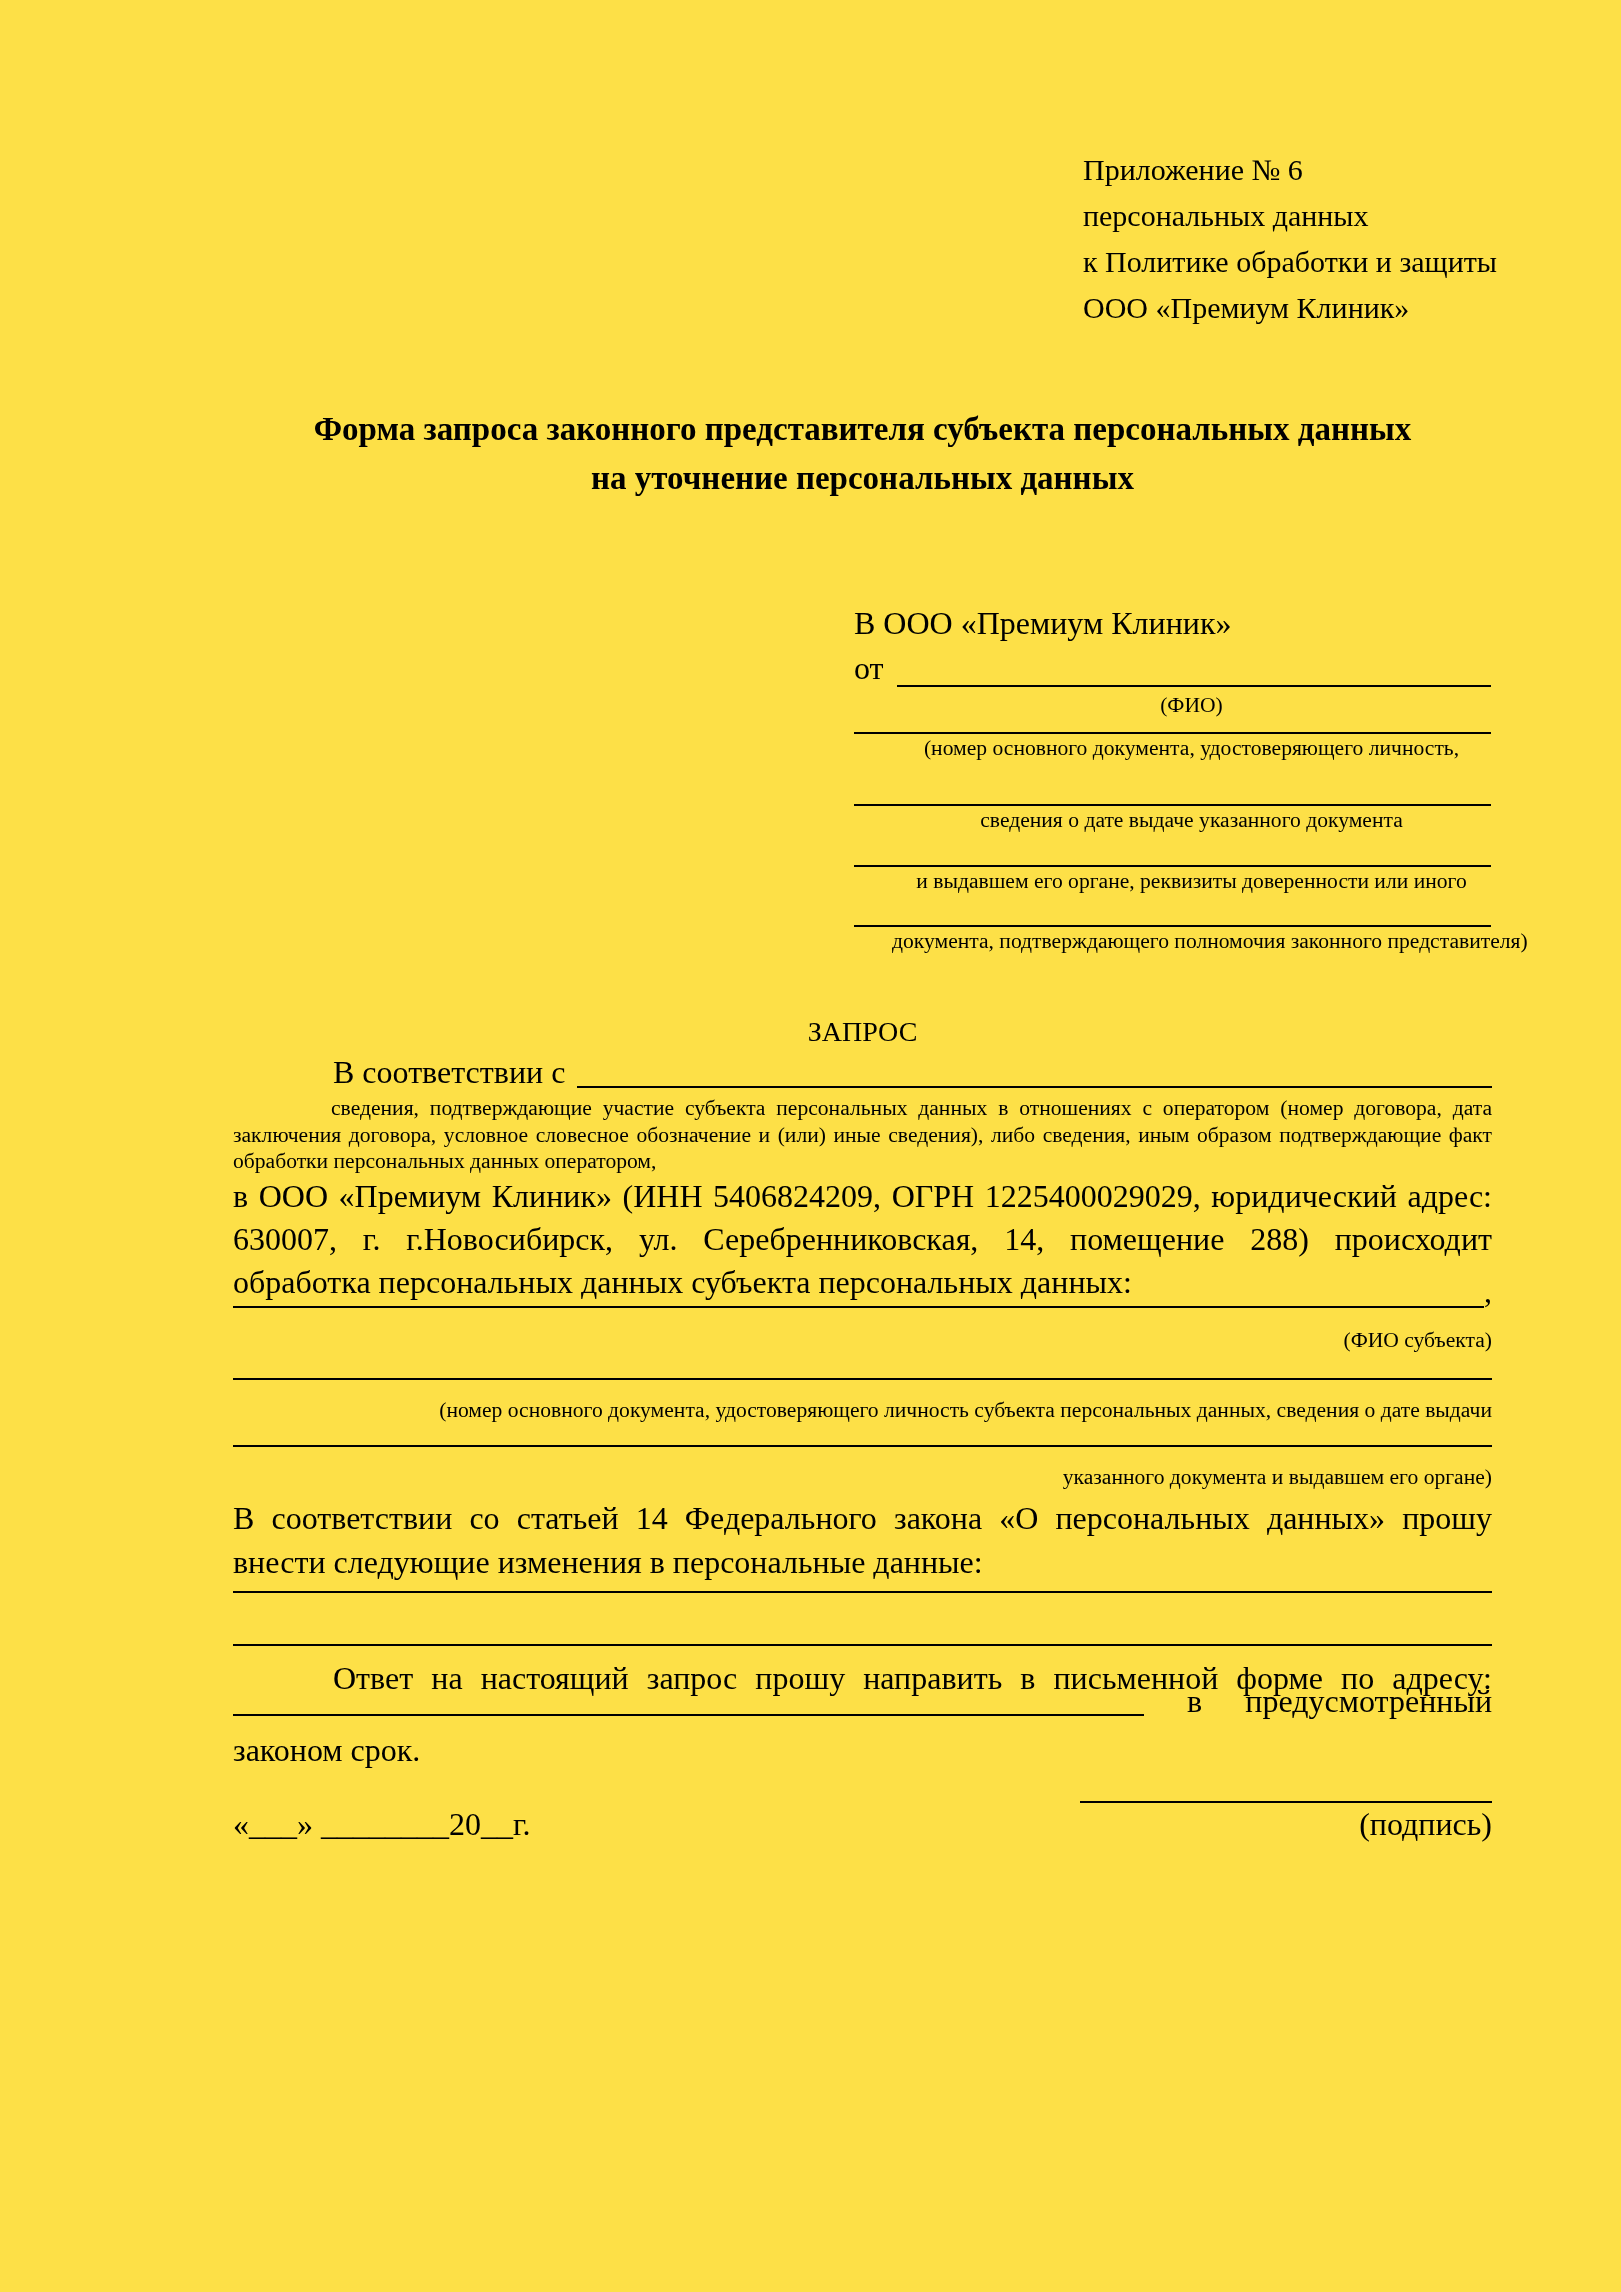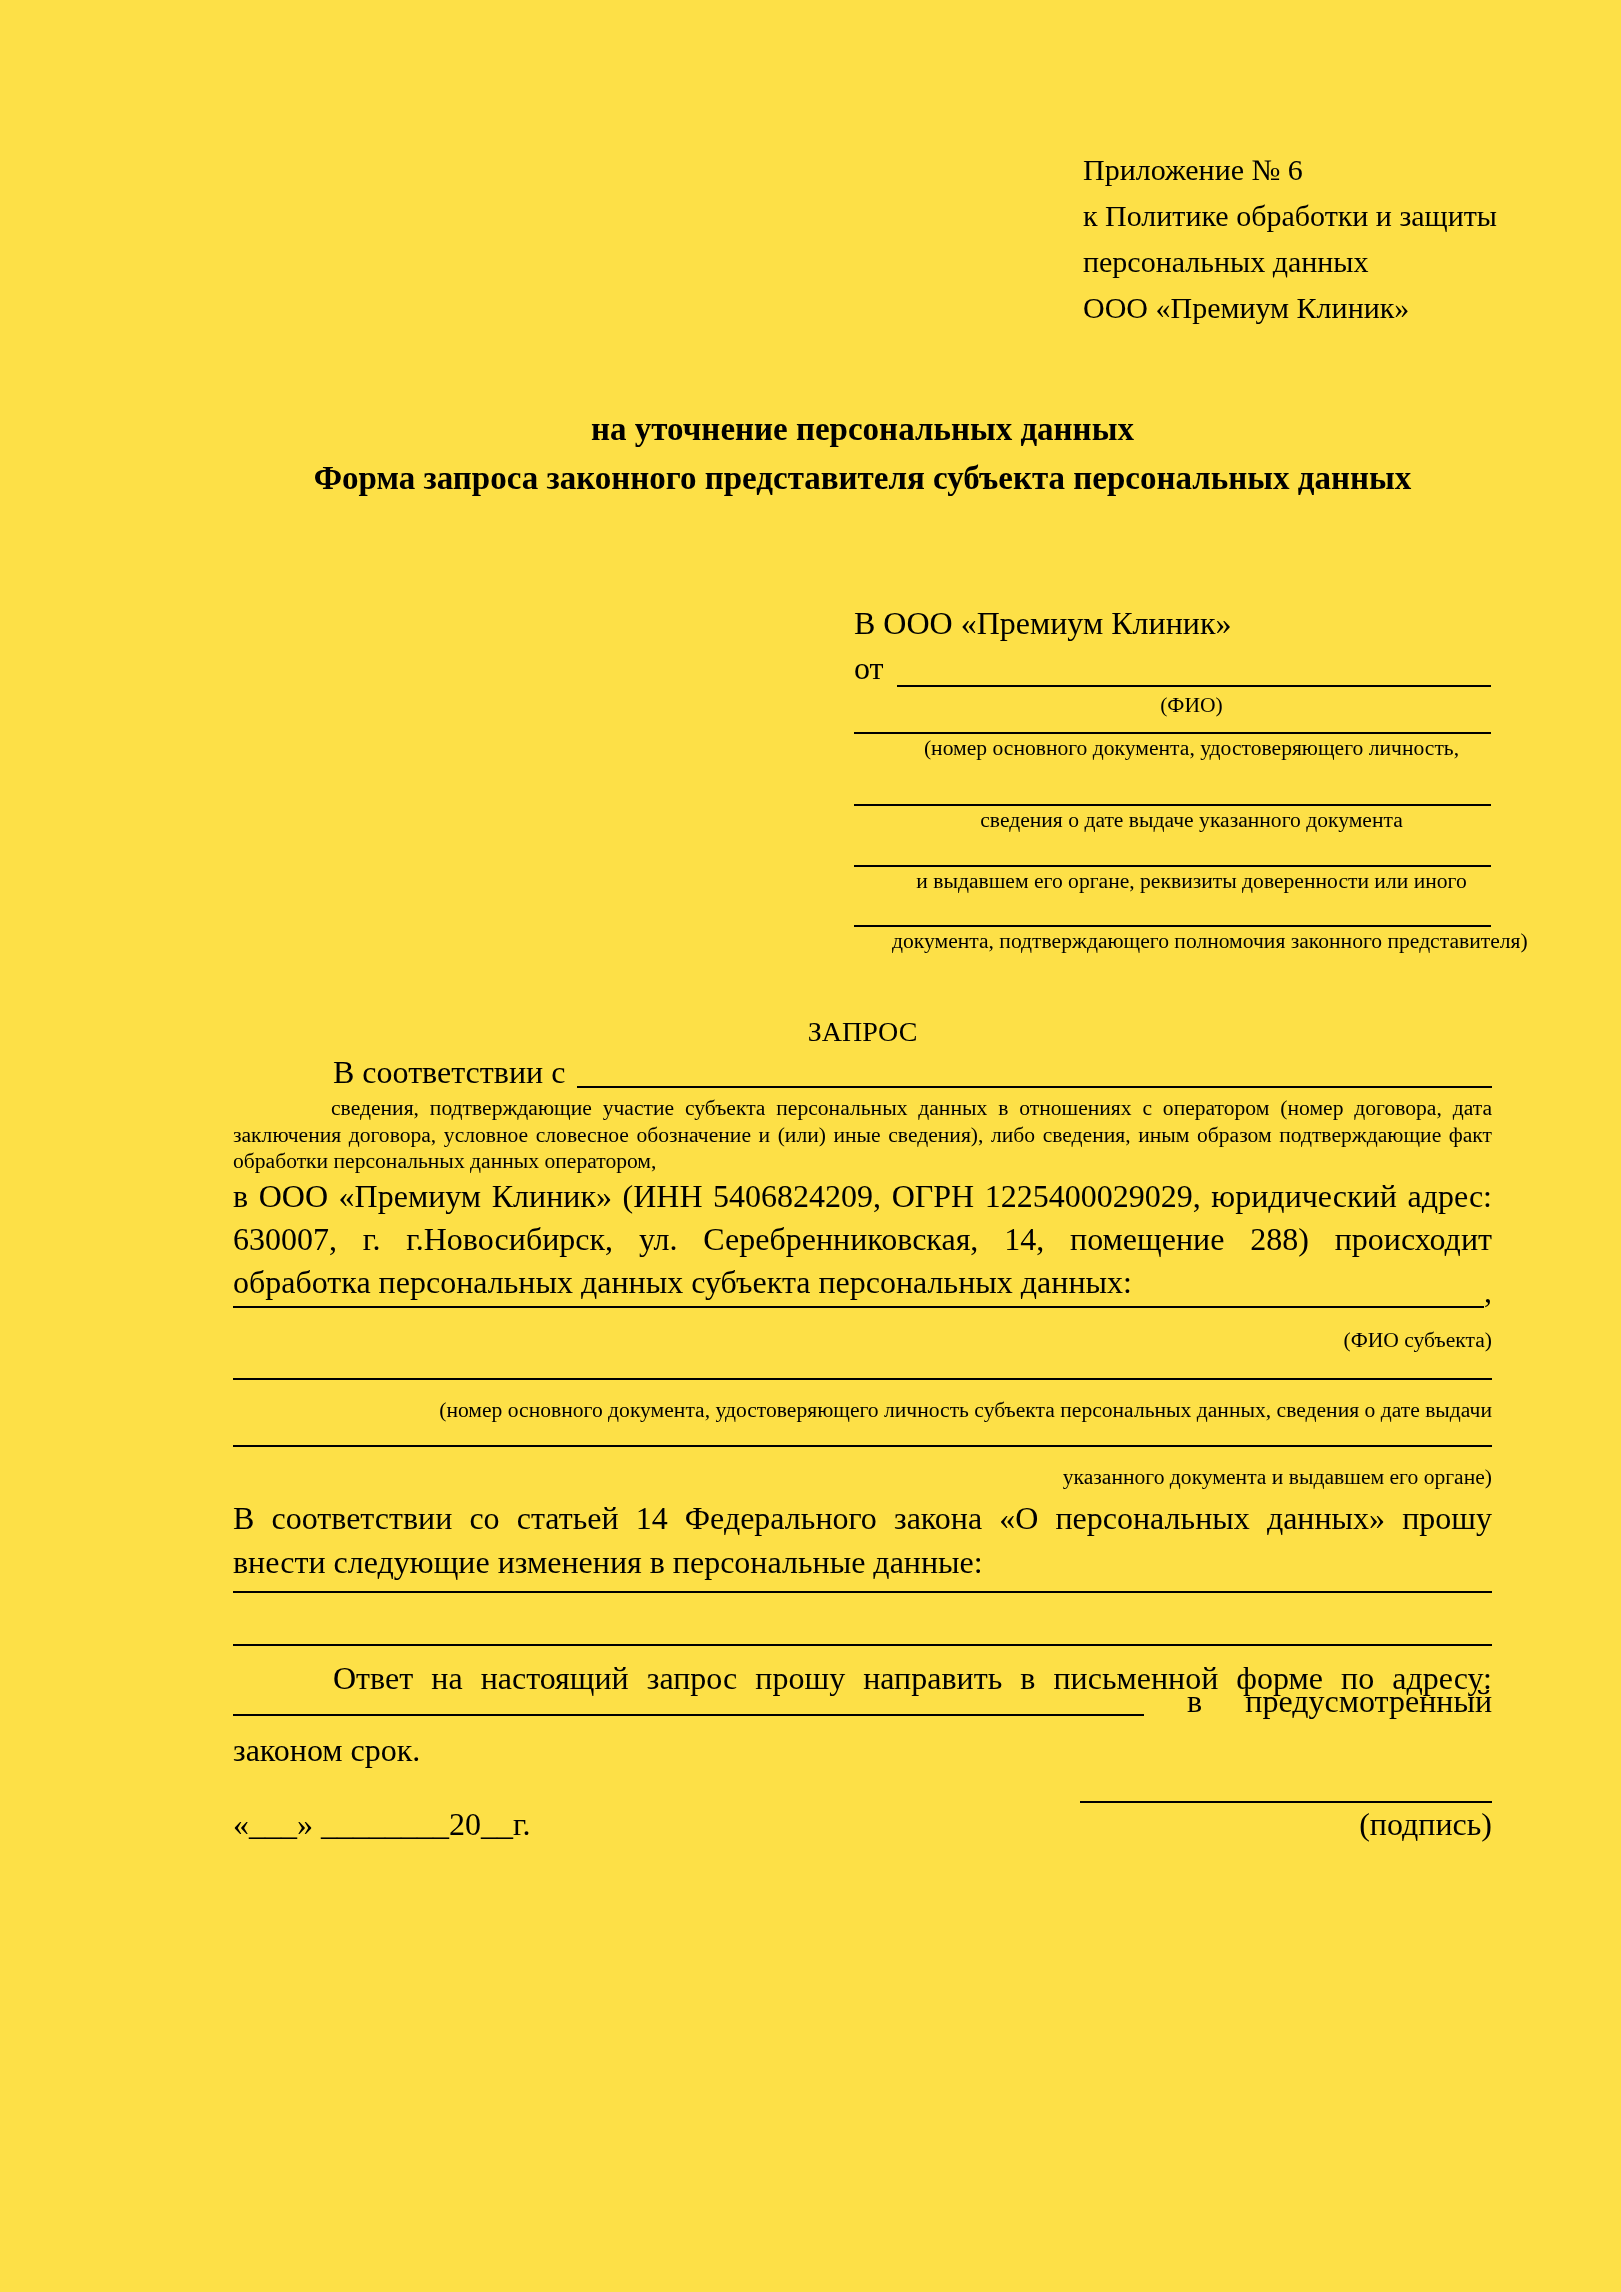--- a/index.html
+++ b/index.html
@@ -142,8 +142,8 @@
 
   <div class="appendix">
     <div>Приложение № 6</div>
+    <div>персональных данных</div>
     <div>к Политике обработки и защиты</div>
-    <div>персональных данных</div>
     <div>ООО «Премиум Клиник»</div>
   </div>
 

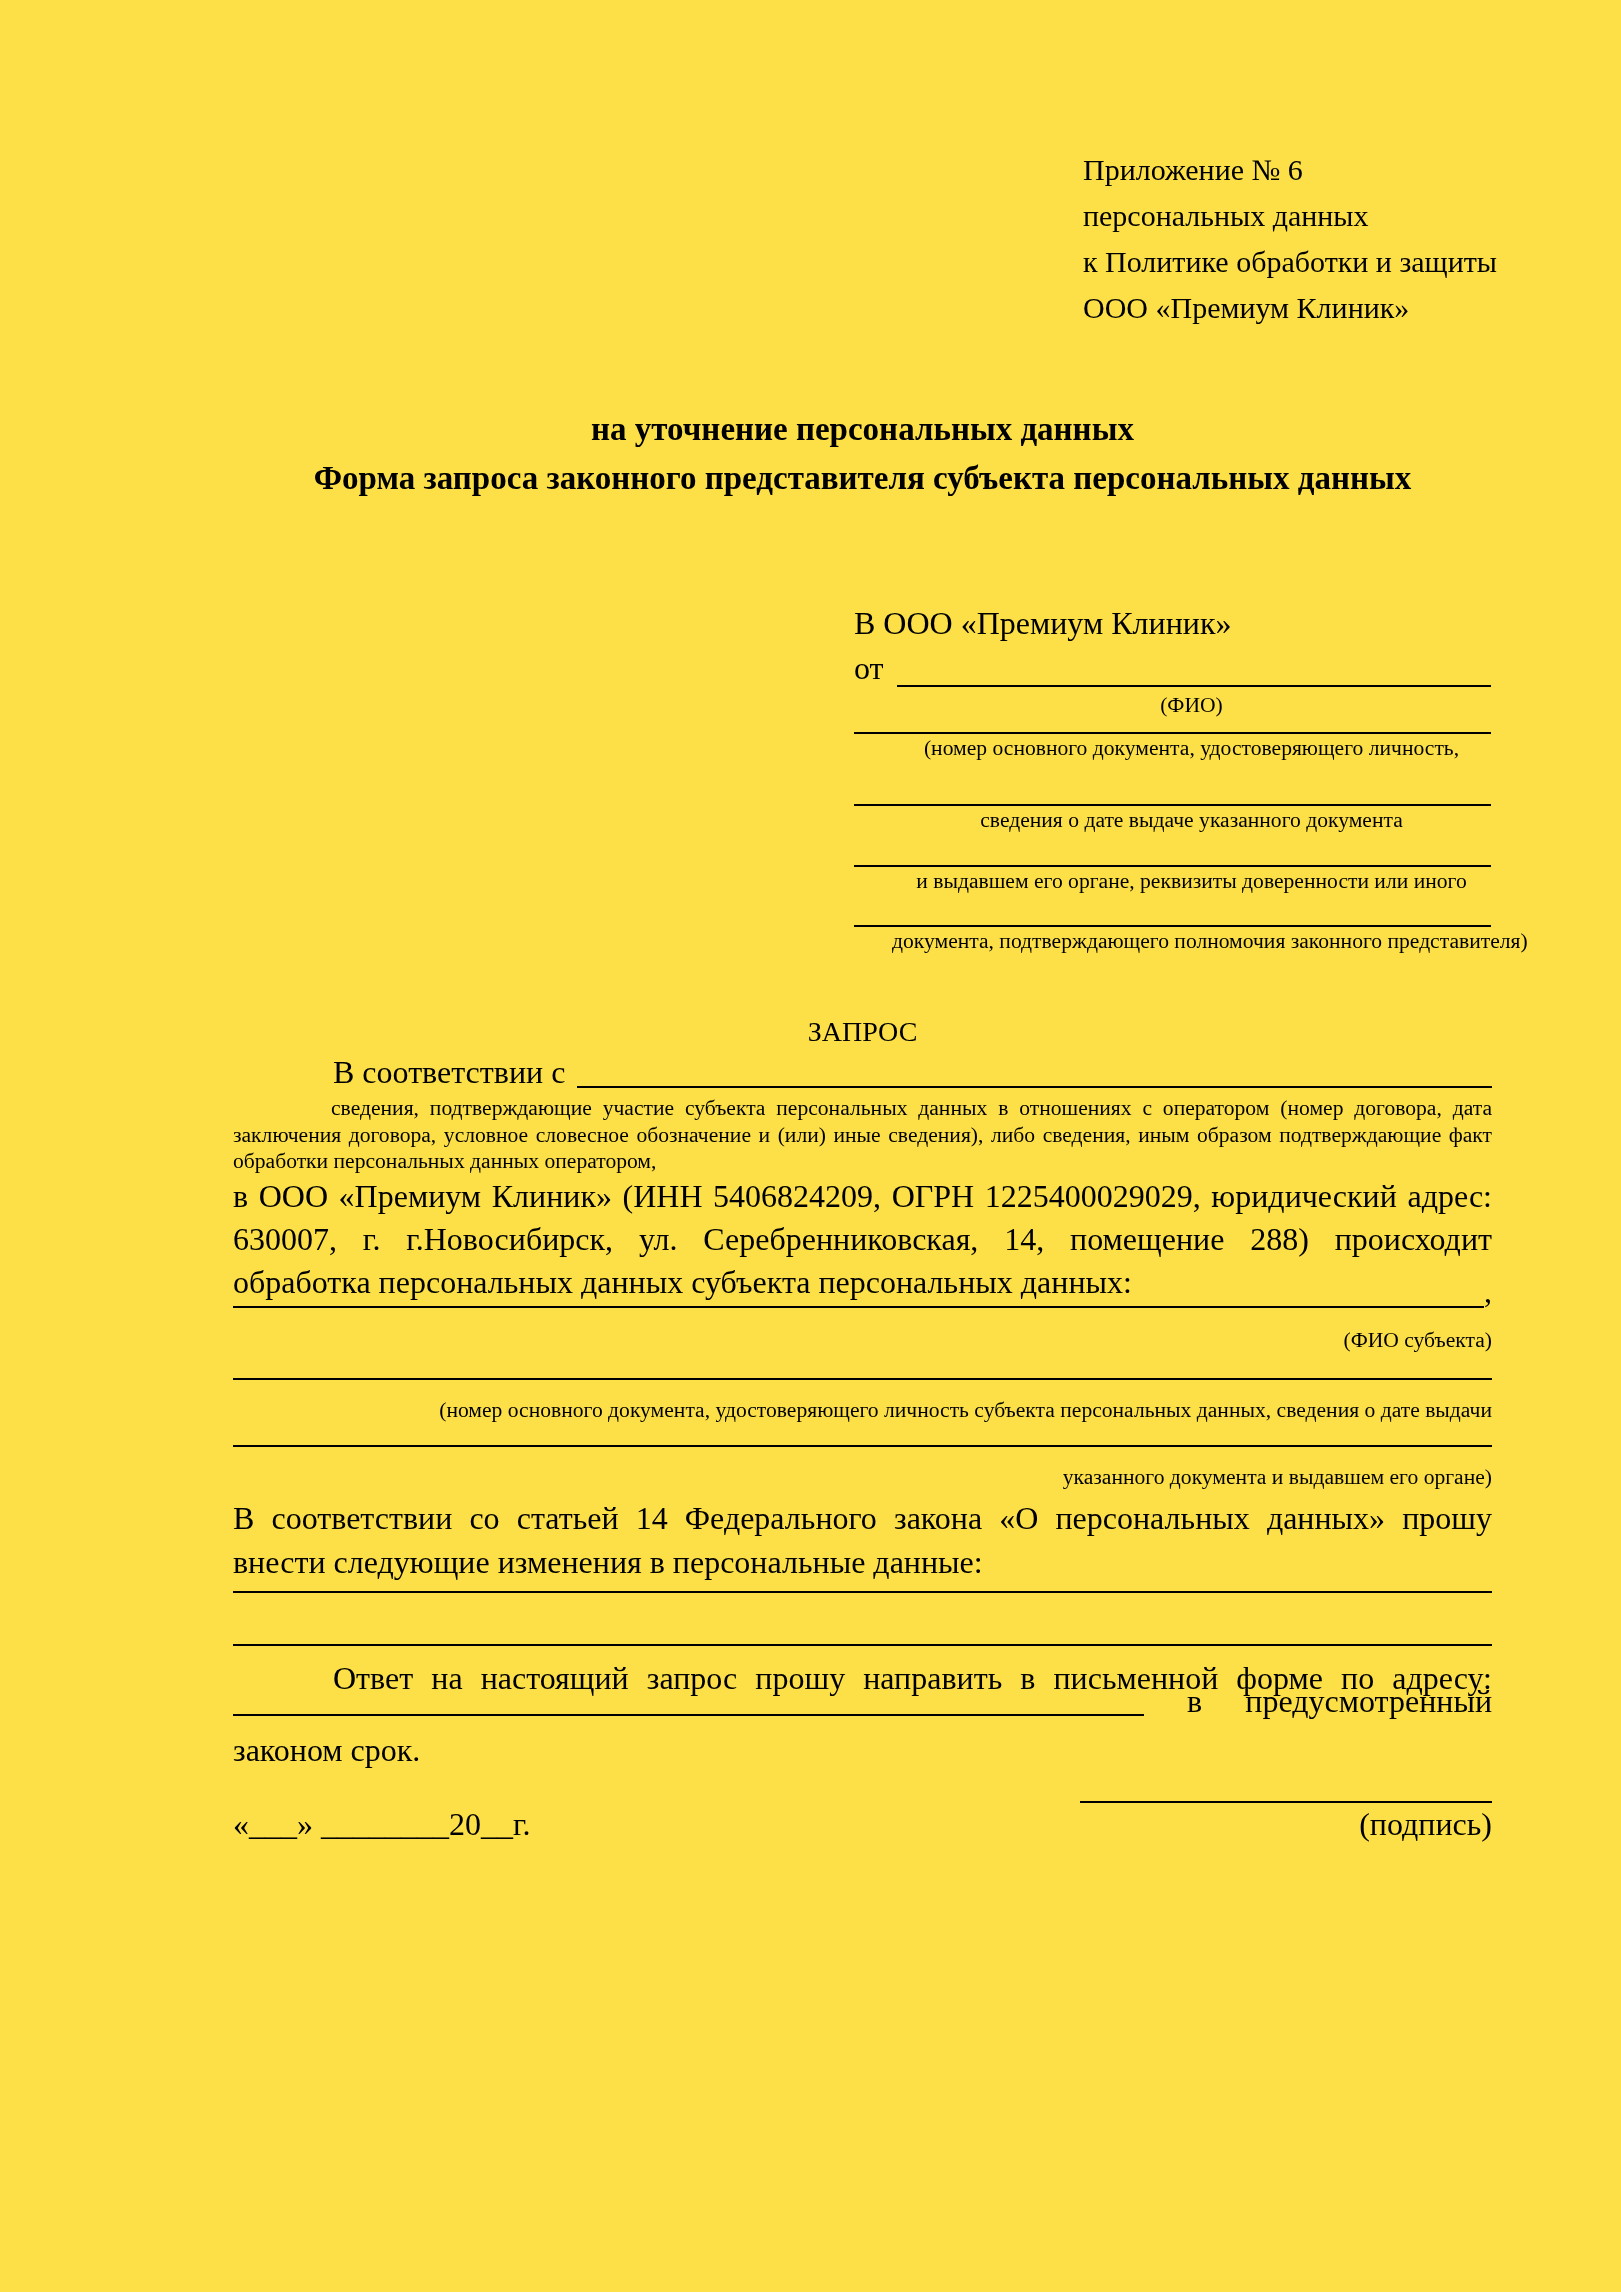--- a/index.html
+++ b/index.html
@@ -148,8 +148,8 @@
   </div>
 
   <div class="title">
+    <div>Форма запроса законного представителя субъекта персональных данных</div>
     <div>на уточнение персональных данных</div>
-    <div>Форма запроса законного представителя субъекта персональных данных</div>
   </div>
 
   <div class="addressee">

